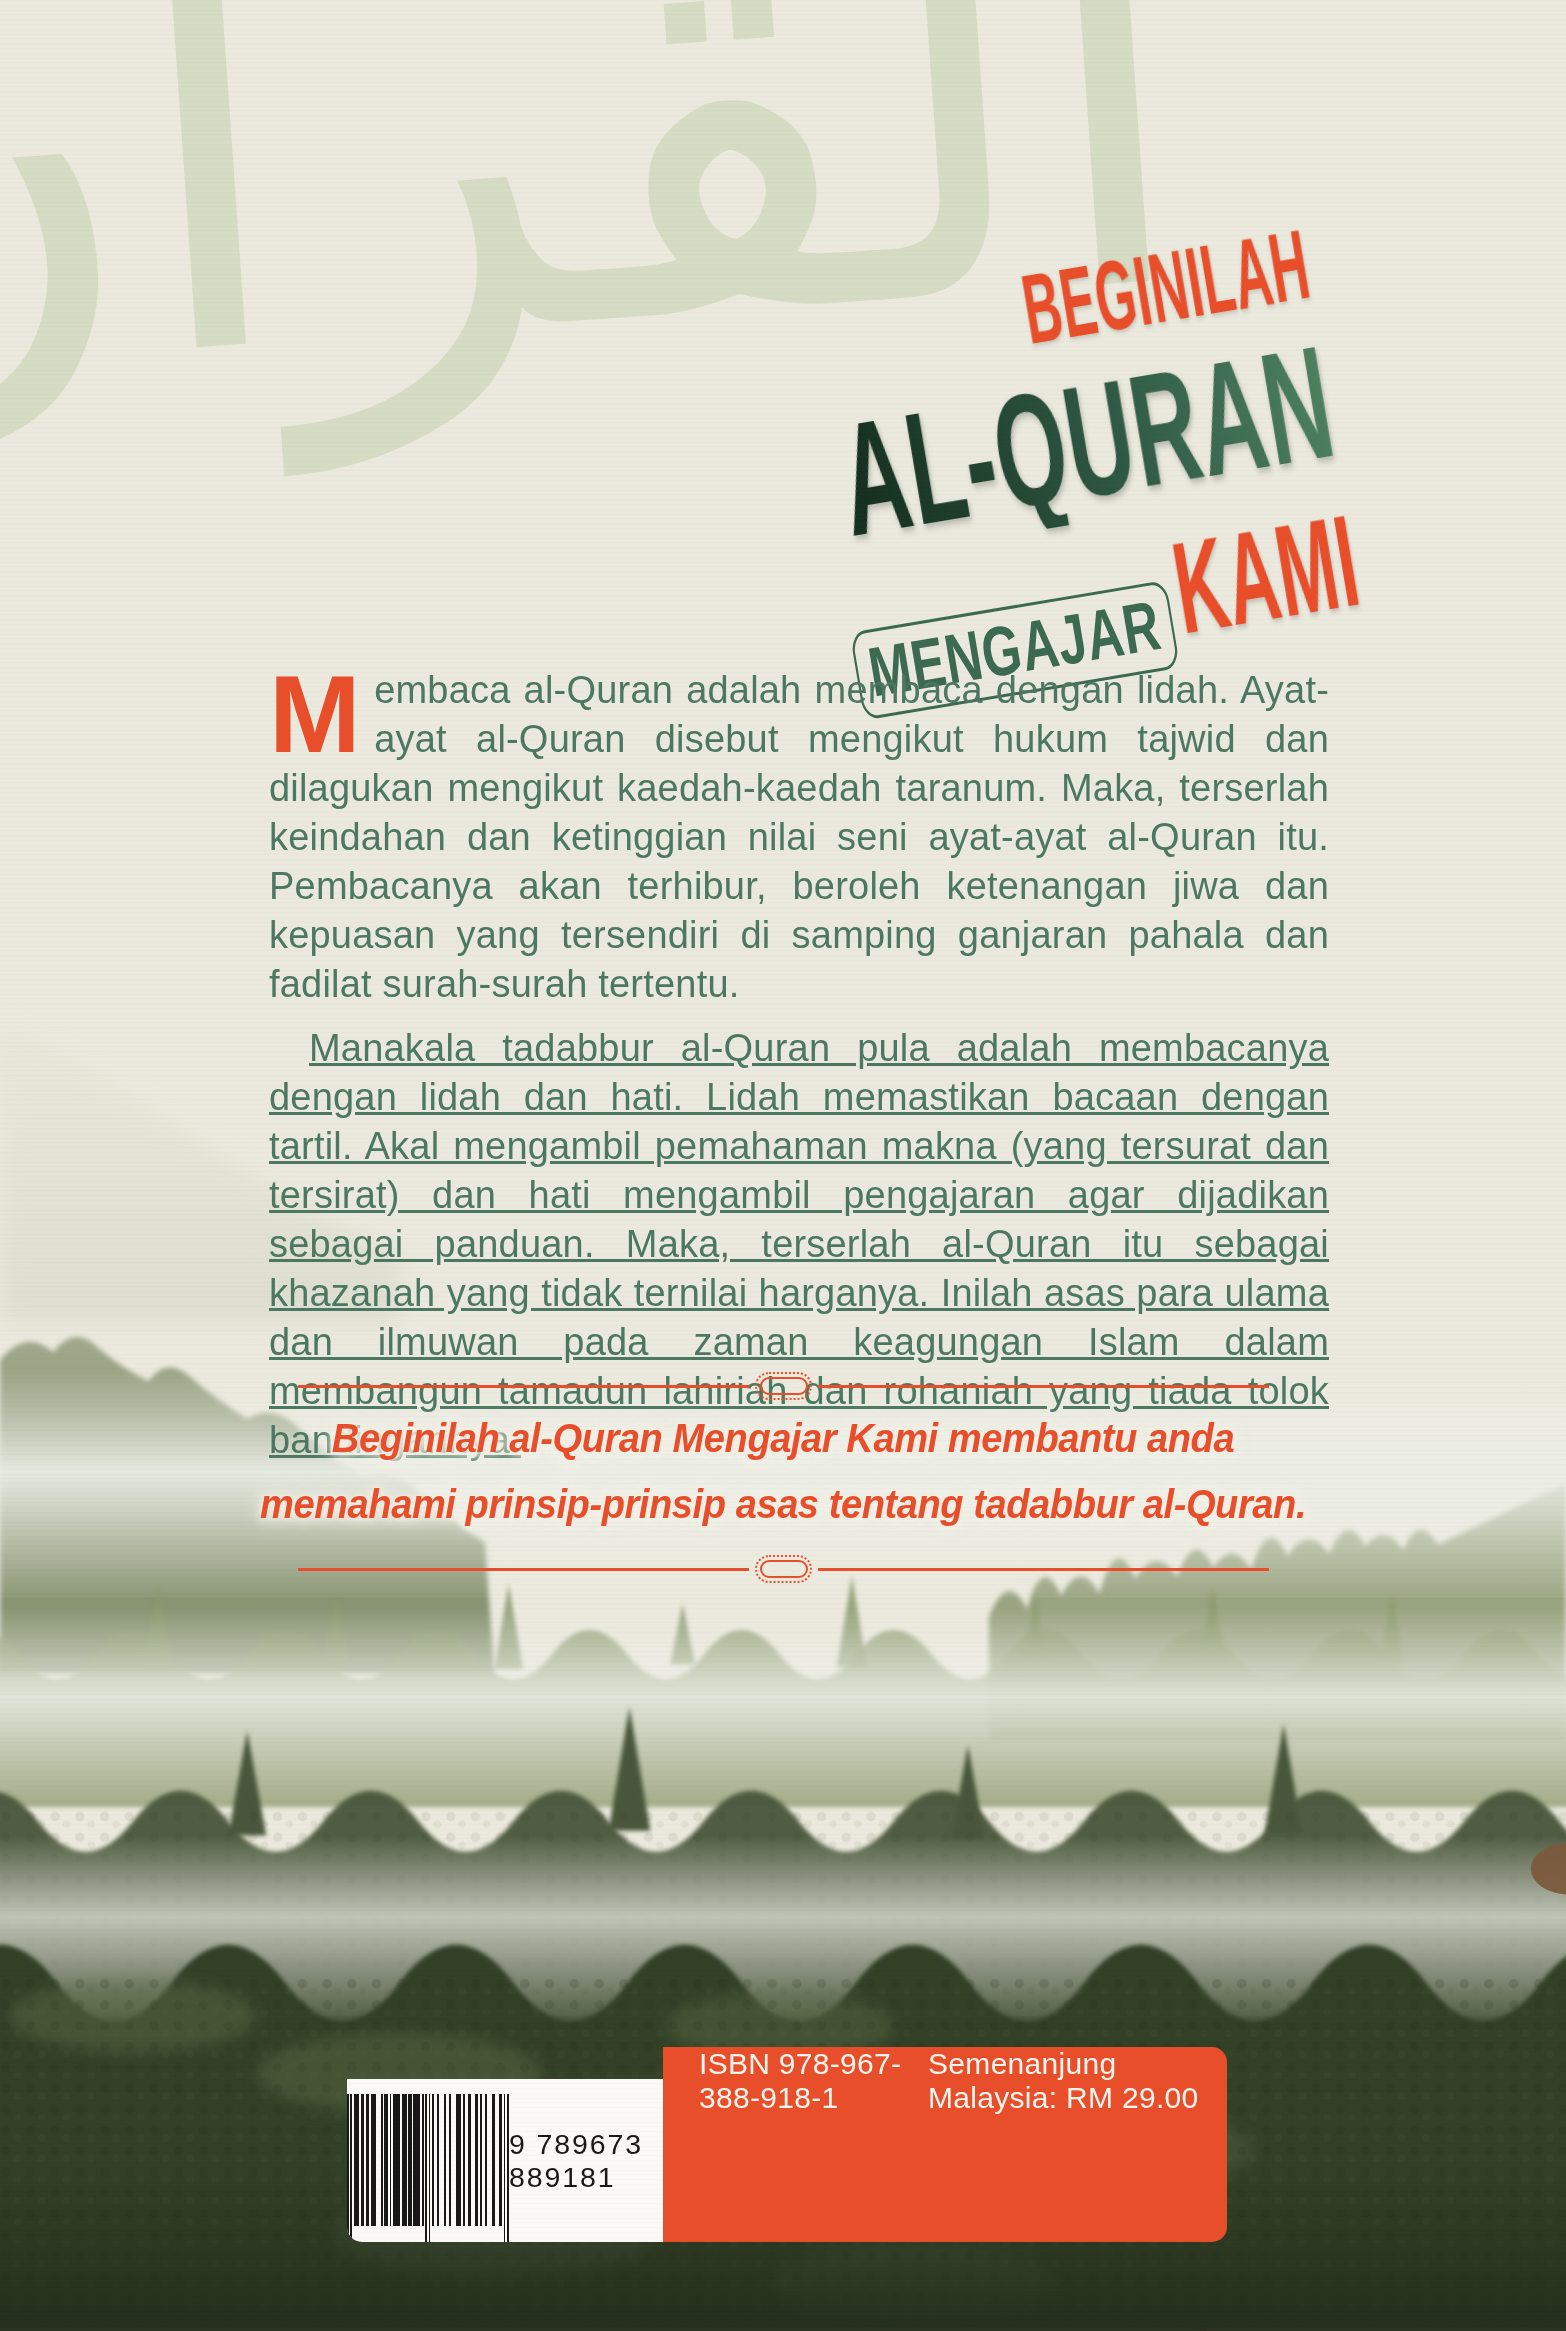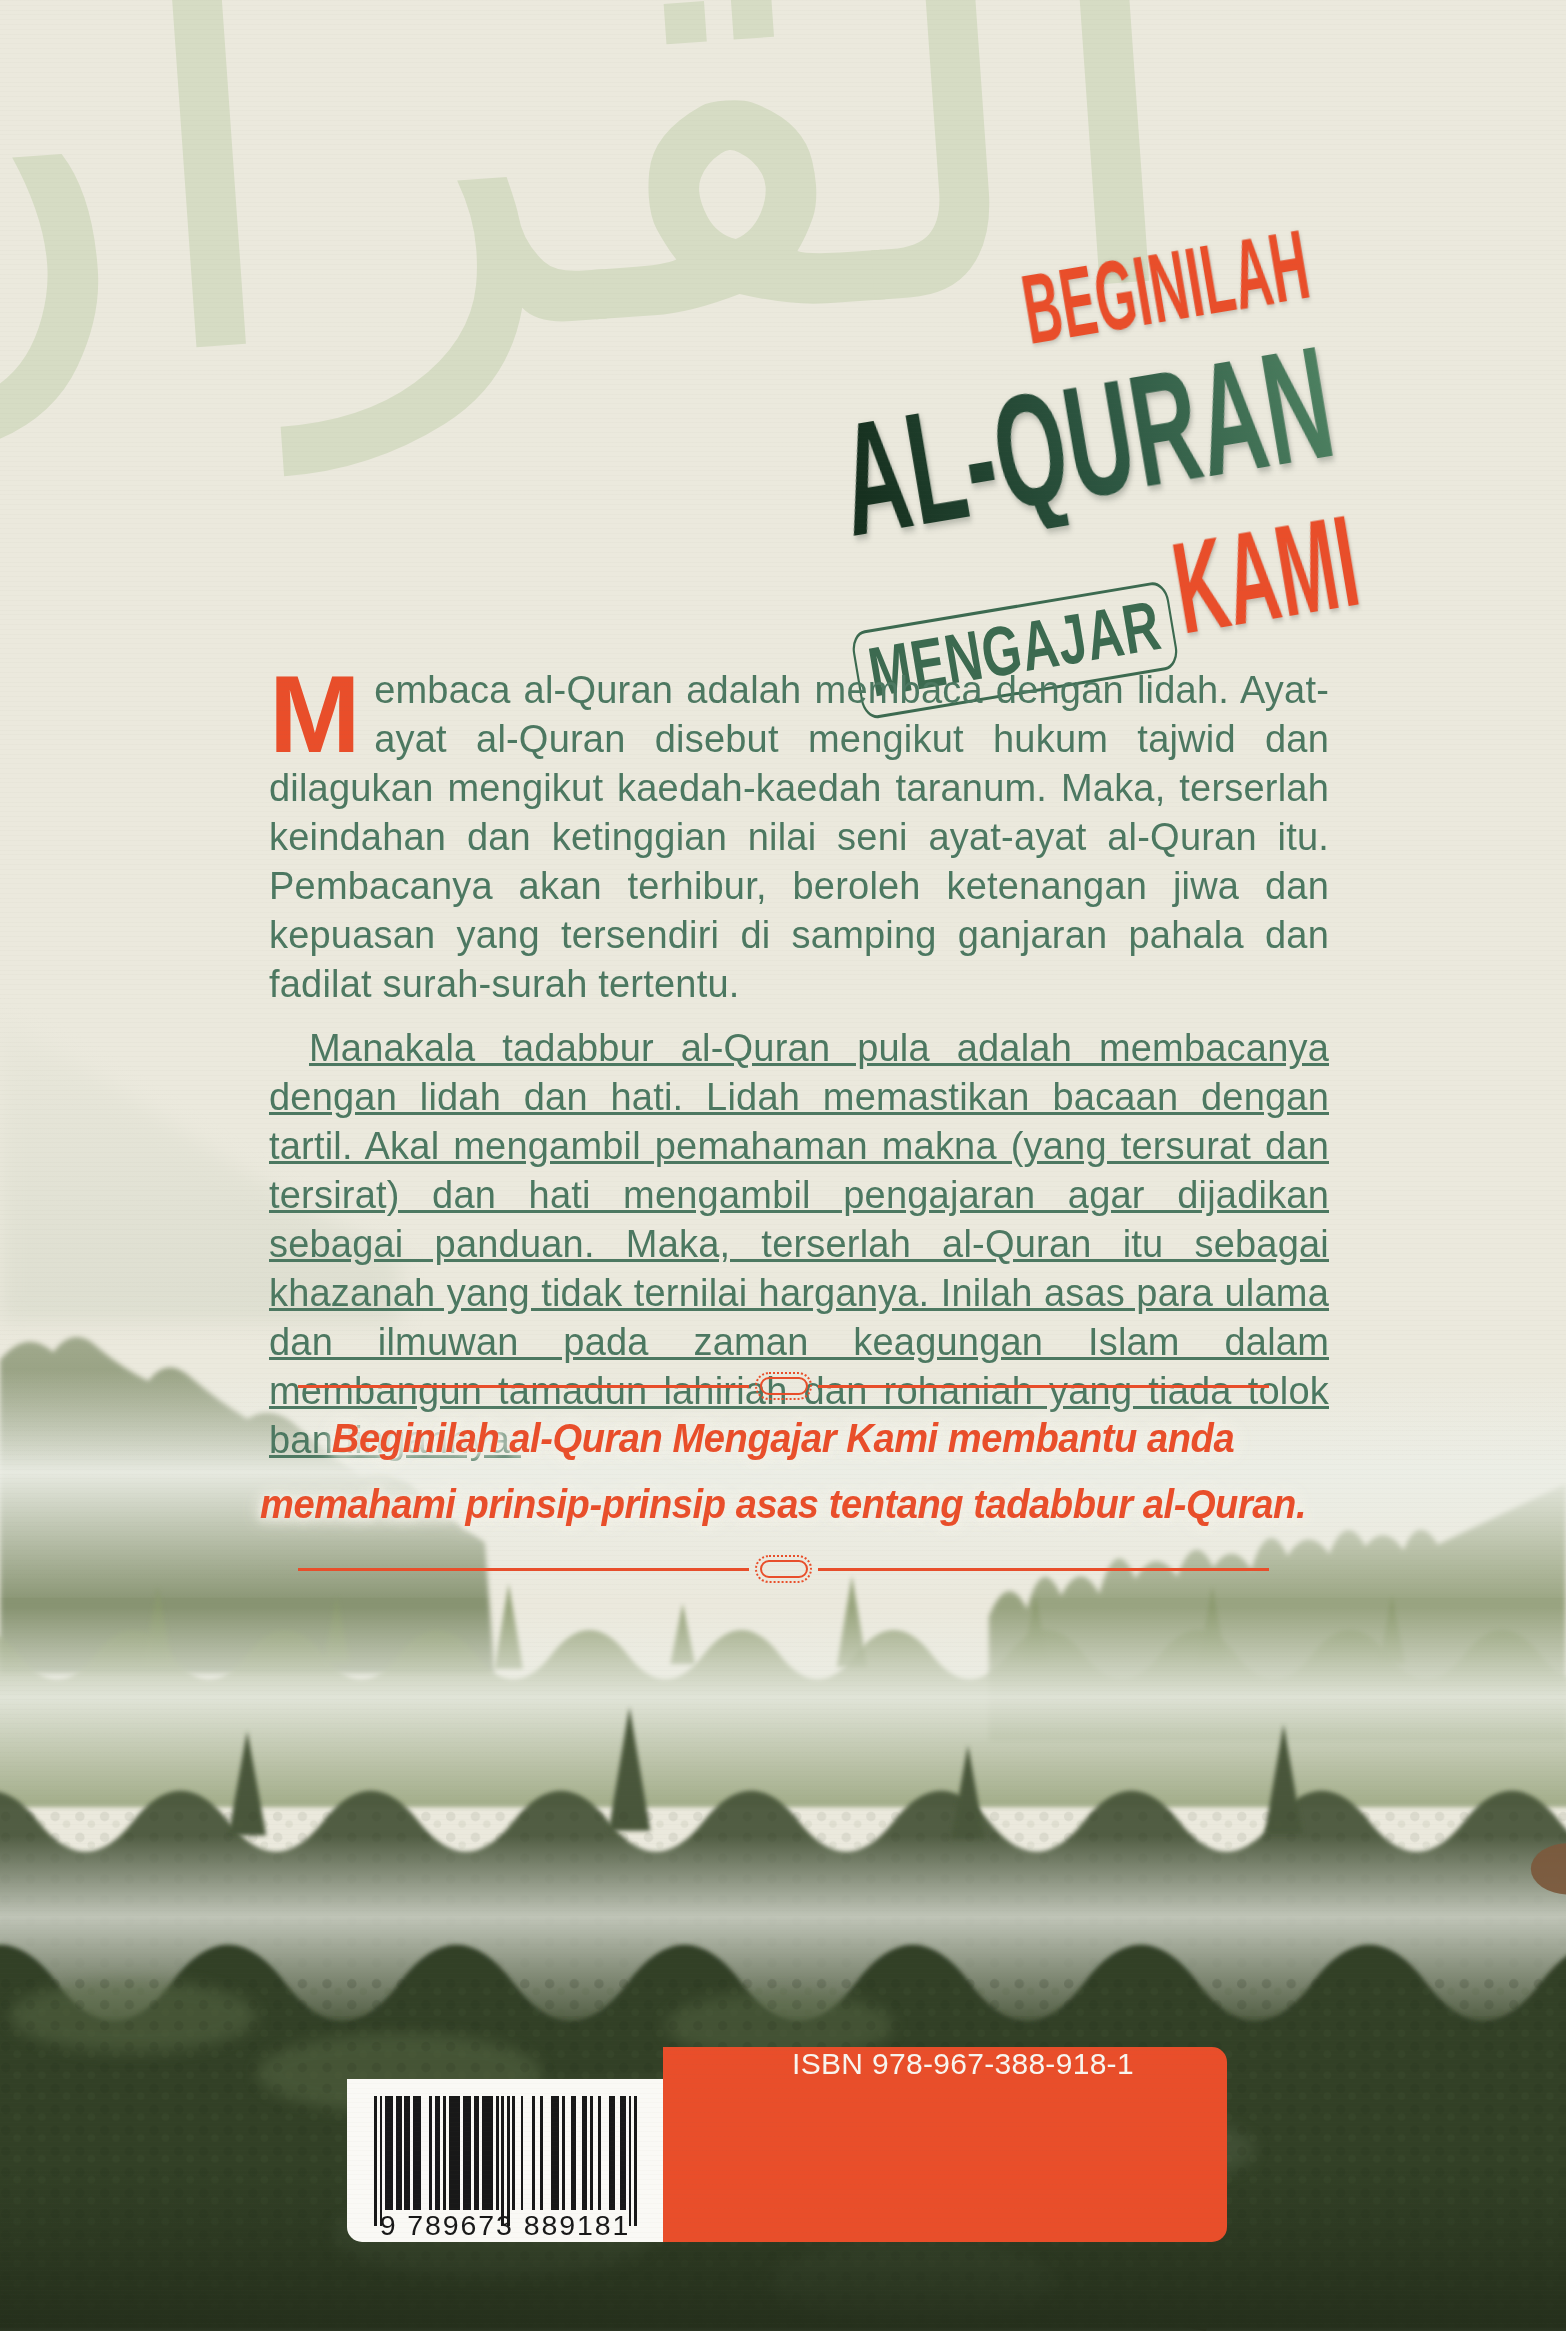--- a/index.html
+++ b/index.html
@@ -246,6 +246,7 @@
     </div>
     <div class="price-box">
       <div>ISBN 978-967-388-918-1</div>
+      <div>Semenanjung Malaysia: RM 29.00</div>
     </div>
   </div>
 

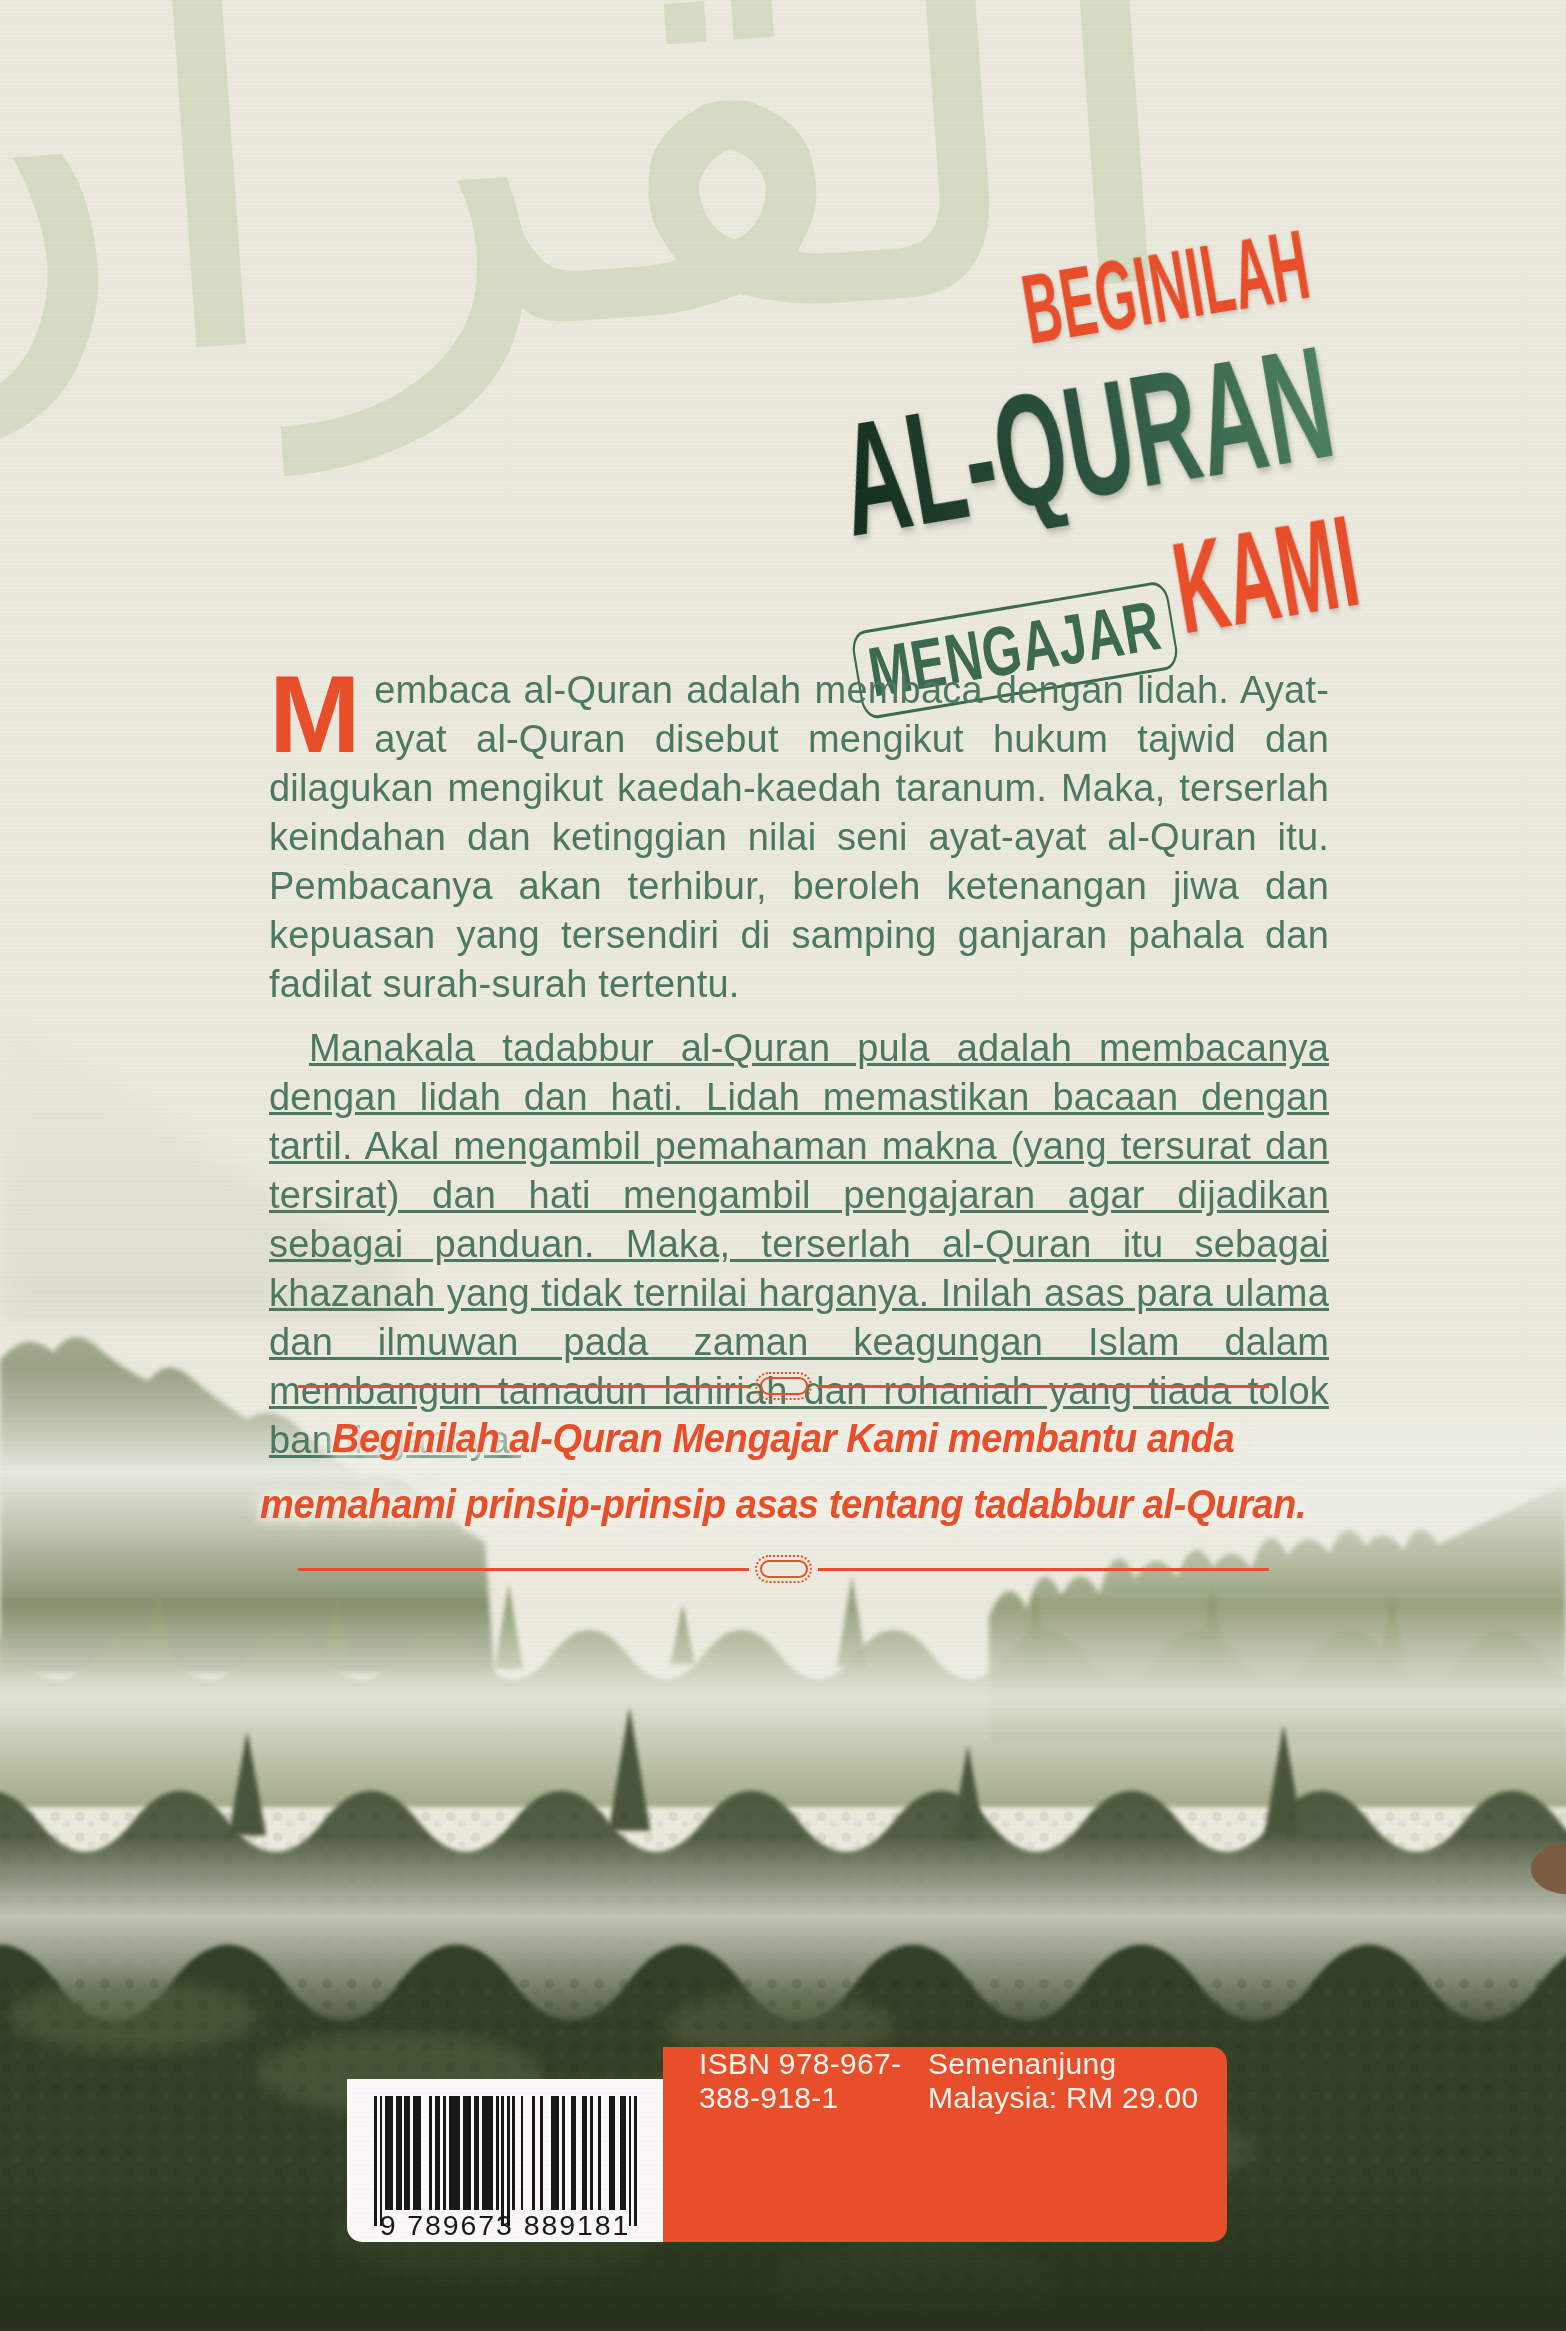--- a/index.html
+++ b/index.html
@@ -64,7 +64,7 @@
   .footer-panel{position:absolute;left:347px;top:2047px;width:880px;height:195px;z-index:7;
      display:flex;border-radius:15px;overflow:hidden;}
   .barcode-box{width:316px;background:var(--panel-white,#FAF9F5);display:flex;
-     flex-direction:column;align-items:center;justify-content:flex-start;padding-top:17px;margin-top:32px;}
+     flex-direction:row;align-items:center;justify-content:flex-start;padding-top:17px;margin-top:32px;}
   .bars{width:263px;height:150px;display:block;shape-rendering:crispEdges;}
   .bar-digits{margin-top:-17px;background:transparent;color:var(--bar-ink,#181818);
      font-size:28.5px;letter-spacing:1.9px;font-family:"Liberation Sans",sans-serif;}

